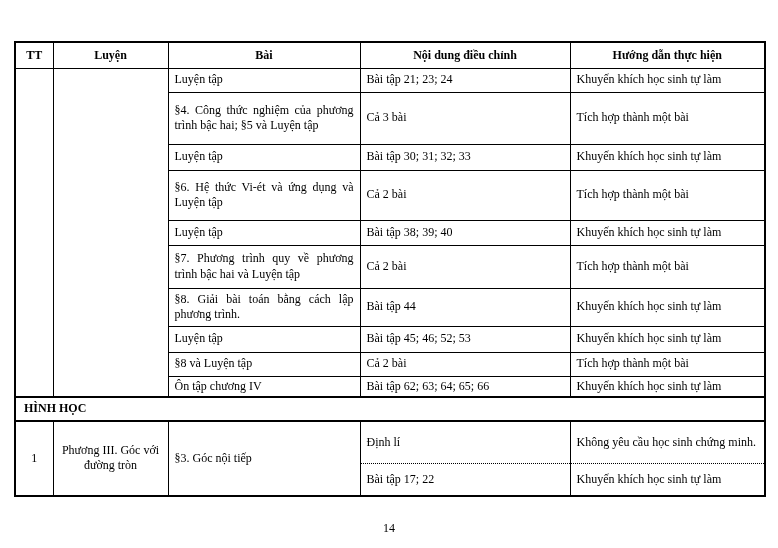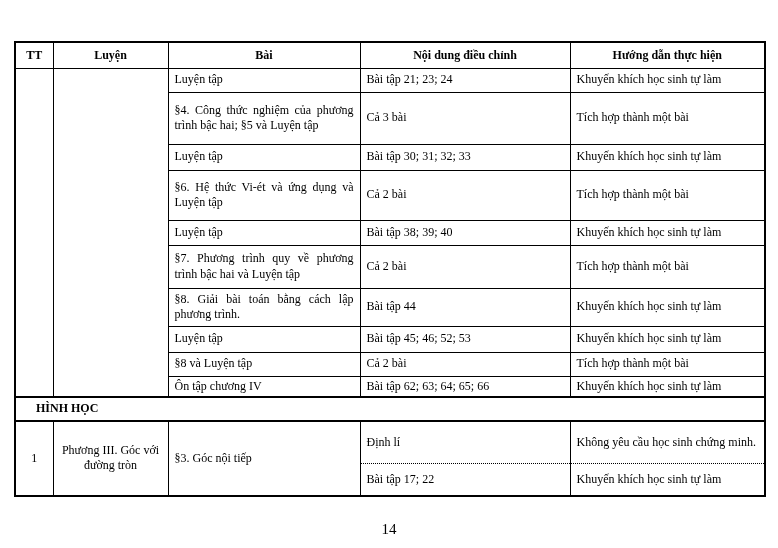--- a/index.html
+++ b/index.html
@@ -37,7 +37,7 @@
     font-weight: bold;
     border-top: 2px solid #000;
     border-bottom: 2px solid #000;
-    padding-left: 20px;
+    padding-left: 8px;
   }
   .dotted-b { border-bottom: 1px dotted #000 !important; }
   .dotted-t { border-top: 1px dotted #000 !important; }

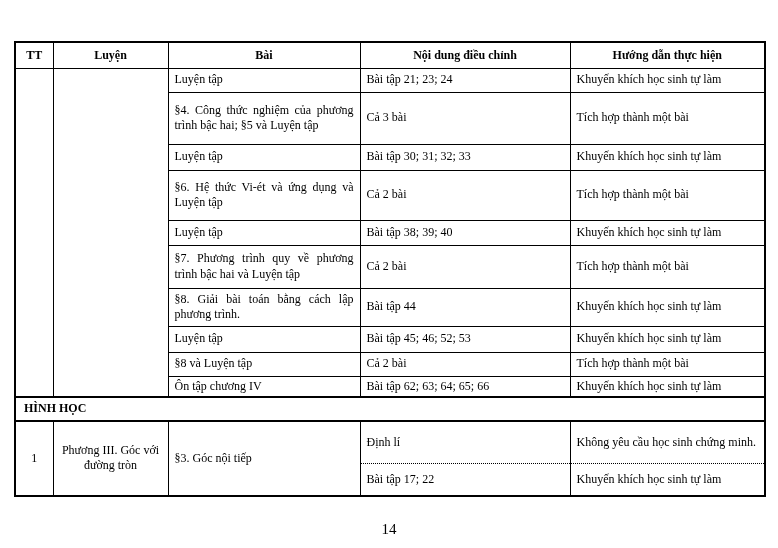--- a/index.html
+++ b/index.html
@@ -46,7 +46,7 @@
     left: 0; top: 521px;
     width: 778px;
     text-align: center;
-    font-size: 15px;
+    font-size: 12px;
   }
 </style>
 </head>

